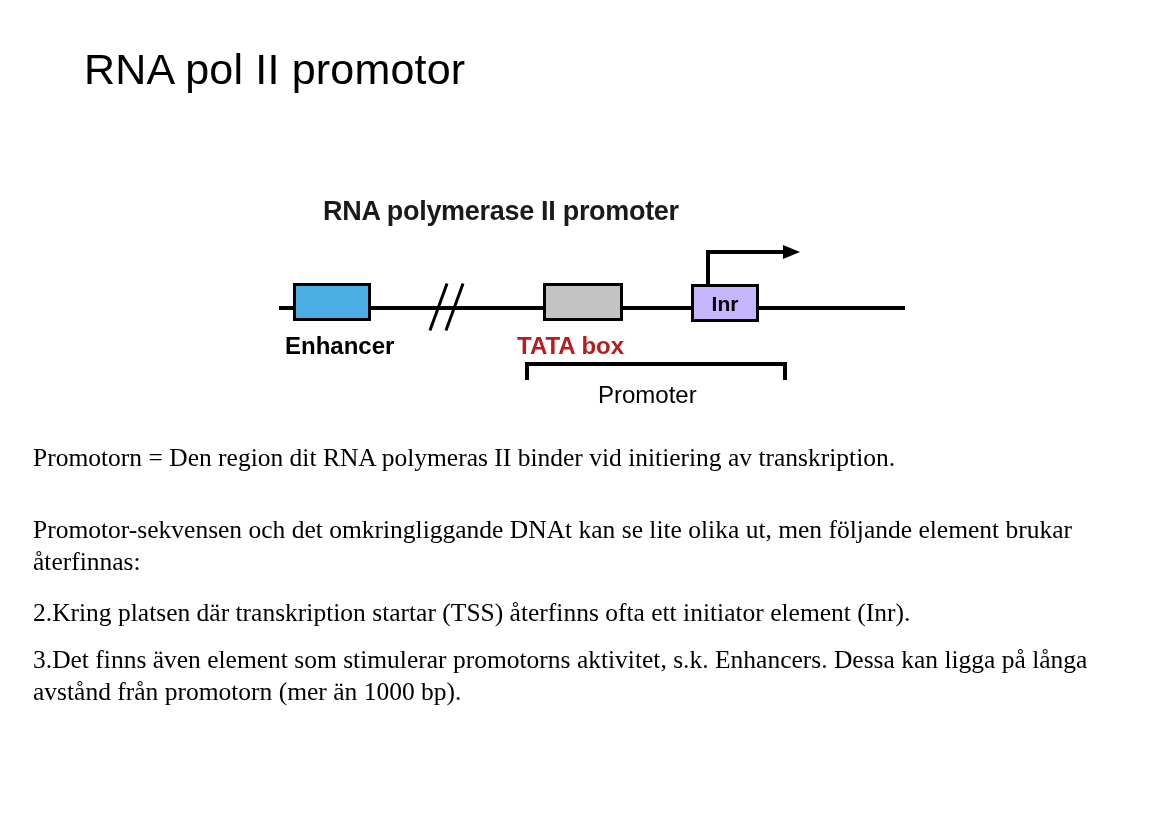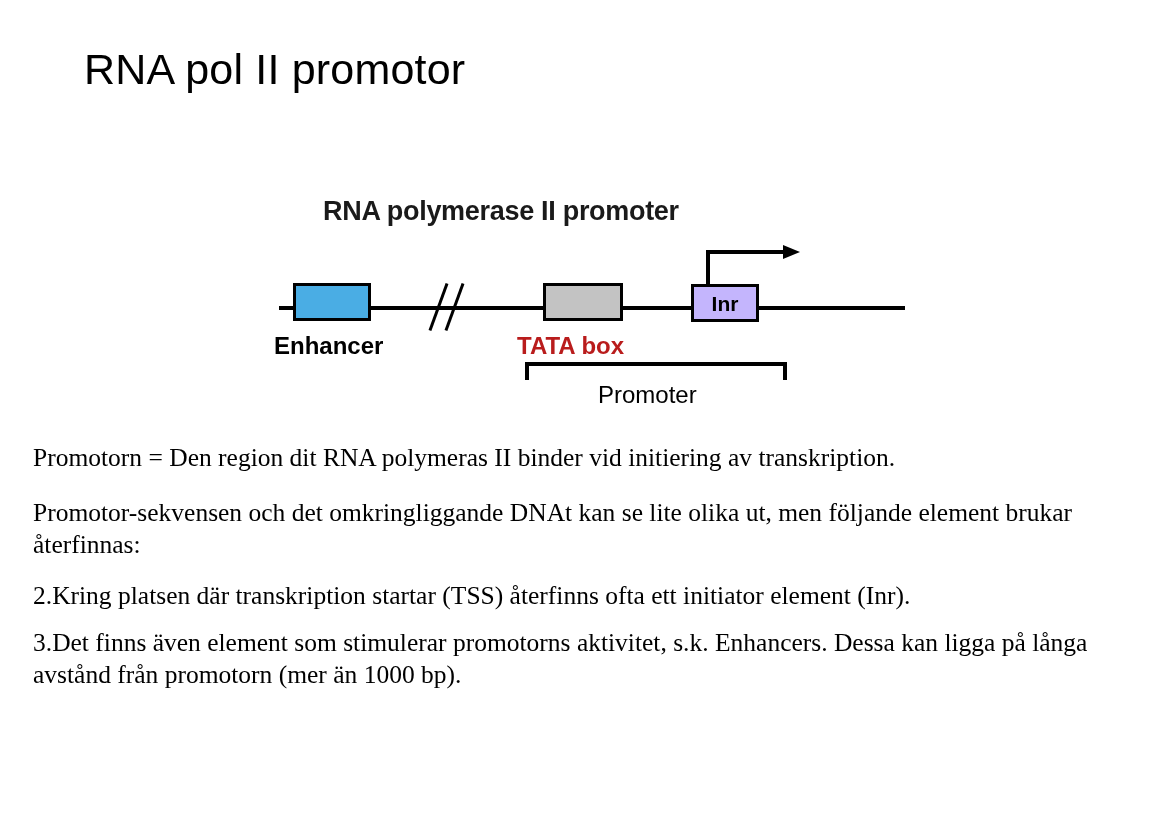--- a/index.html
+++ b/index.html
@@ -120,7 +120,7 @@
   }
   .label-enhancer {
     position: absolute;
-    left: 19px;
+    left: 30px;
     top: 136px;
     font-family: "Liberation Sans", sans-serif;
     font-weight: bold;

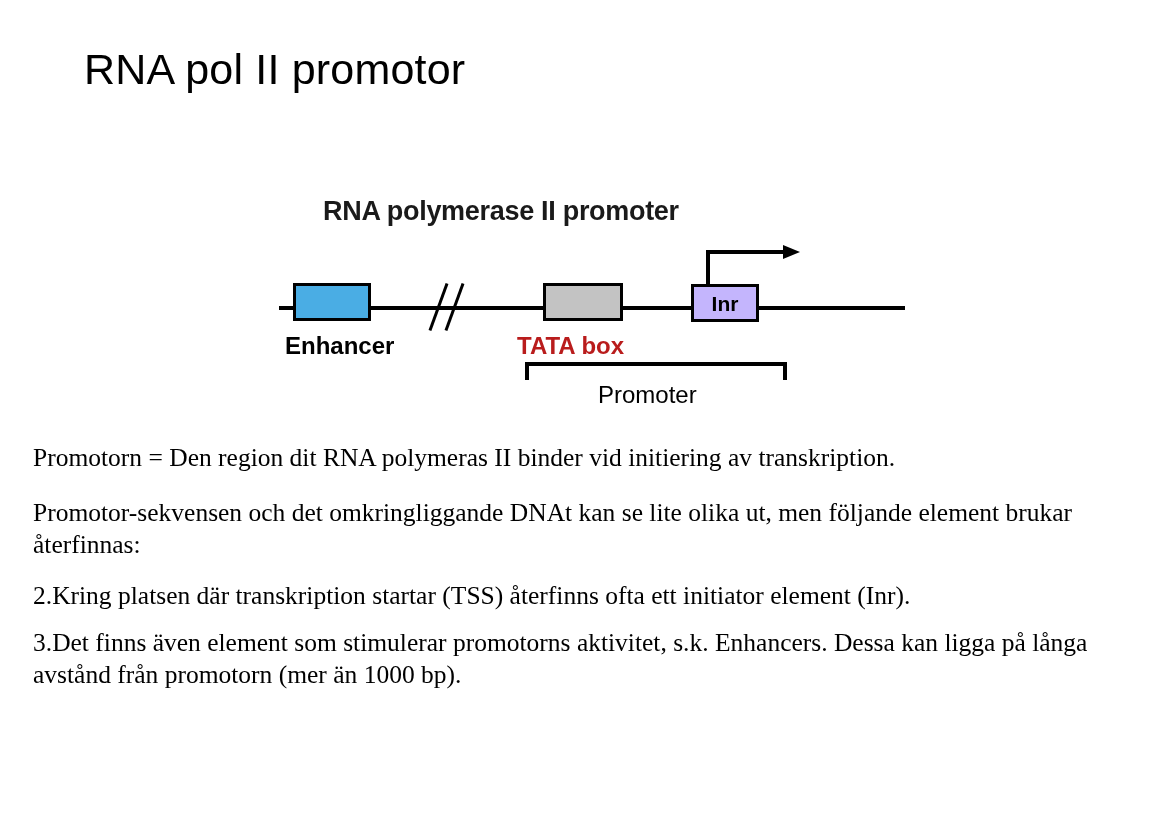--- a/index.html
+++ b/index.html
@@ -184,7 +184,7 @@
   .para {
     margin: 0 0 0 0;
   }
-  .para.p1 { margin-bottom: 22px; }
+  .para.p1 { margin-bottom: 39px; }
   .para.p2 { margin-bottom: 18px; }
   .para.p3 { margin-bottom: 14px; }
   .para.p4 { margin-bottom: 14px; }

